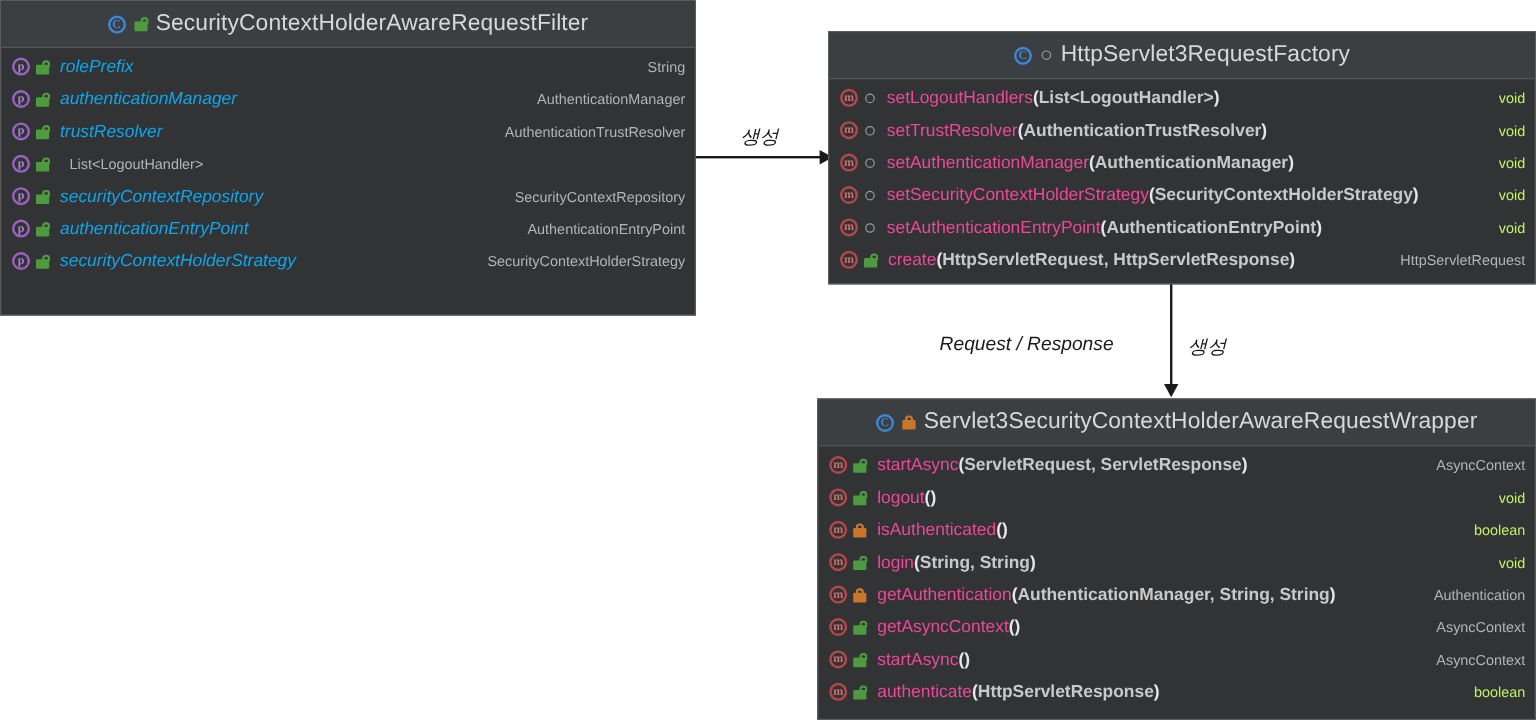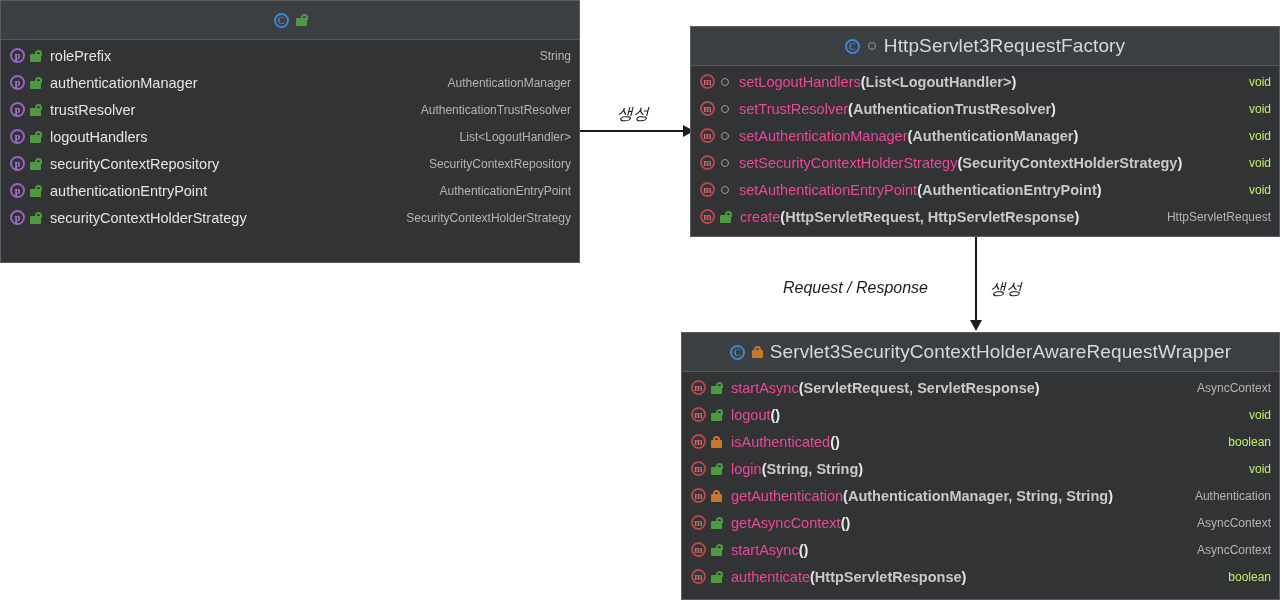--- a/index.html
+++ b/index.html
@@ -172,6 +172,7 @@
         <i class="shackle"></i>
         <i class="body"></i>
       </span>
+    <span class="class-title">SecurityContextHolderAwareRequestFilter</span>
   </div>
   <div class="members" id="members-0">
       <div class="member-row">

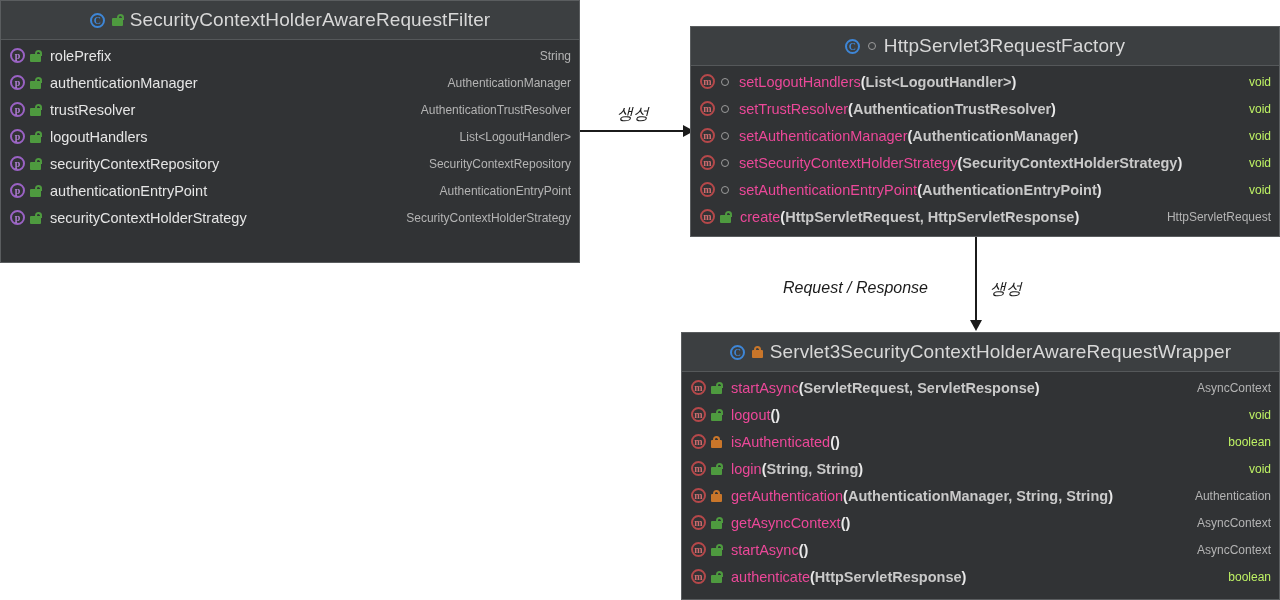--- a/index.html
+++ b/index.html
@@ -70,7 +70,7 @@
     margin-left: 8px;
   }
 
-  .n-field  { color: #e5e5e5; }
+  .n-field  { color: #0ea5e9; font-style: italic; }
   .n-method { color: #ec4899; }
   .t-plain  { color: #b4b4b4; }
   .t-kw     { color: #bef264; }

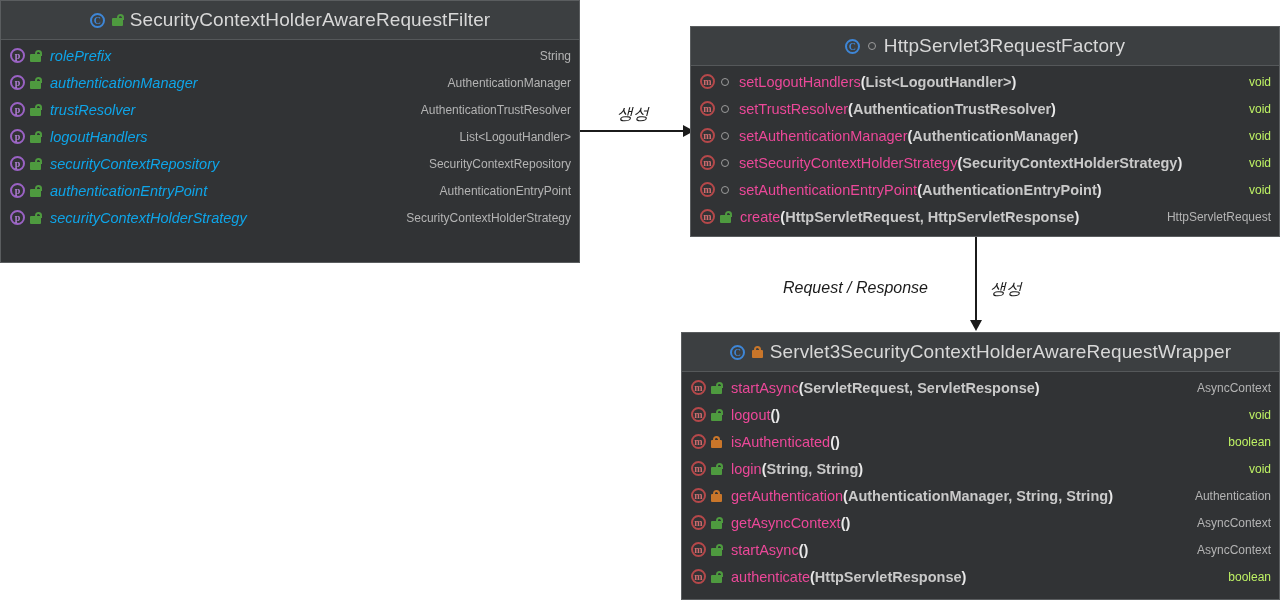--- a/index.html
+++ b/index.html
@@ -216,7 +216,6 @@
             <i class="body"></i>
           </span>
         </span>
-        <span class="m-sig"><span class="n-field">logoutHandlers</span></span>
         <span class="m-type t-plain">List&lt;LogoutHandler&gt;</span>
       </div>
       <div class="member-row">

